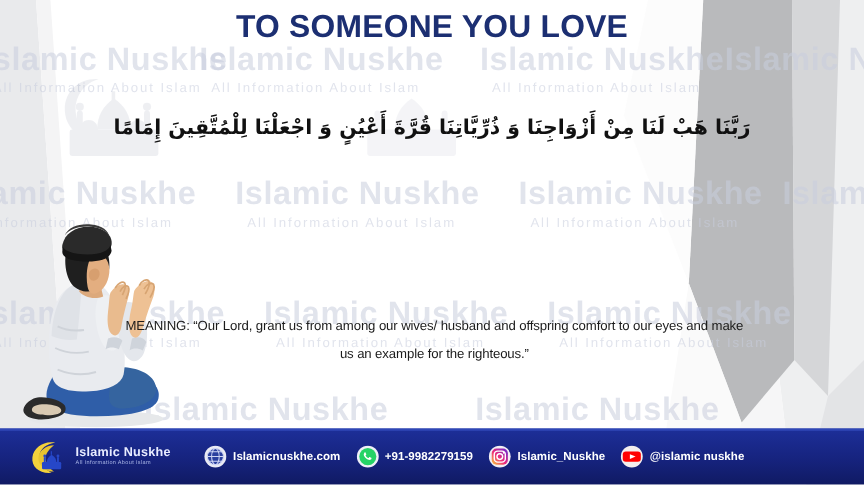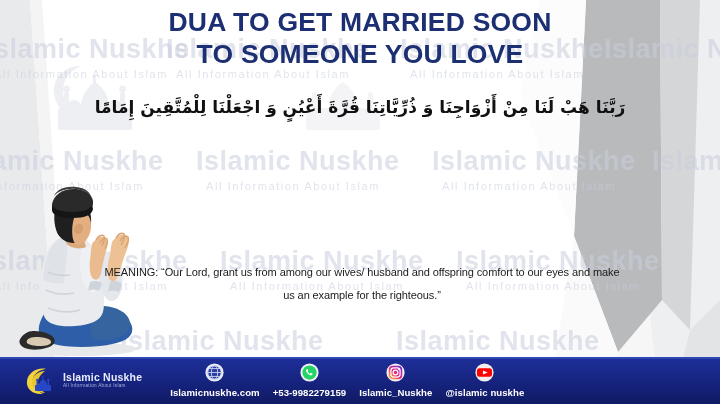--- a/index.html
+++ b/index.html
@@ -248,7 +248,6 @@
   </div>
 
   <div class="title-block">
-    <span class="title-line">DUA TO GET MARRIED SOON</span>
     <span class="title-line">TO SOMEONE YOU LOVE</span>
   </div>
 

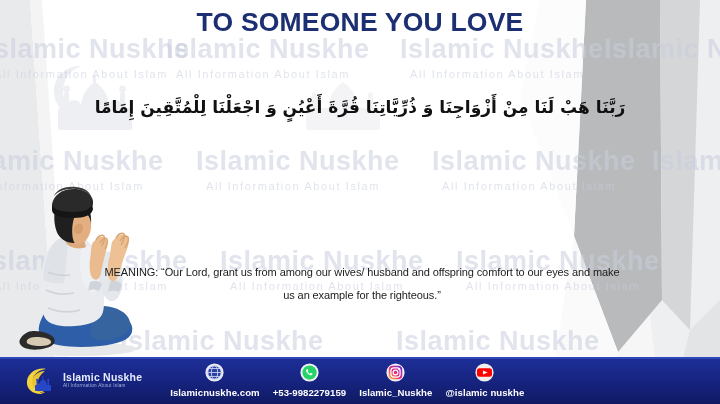--- a/index.html
+++ b/index.html
@@ -161,7 +161,7 @@
     margin-left: 28px;
     gap: 13px;
   }
-  .f-item { display: flex; align-items: center; gap: 5px; flex-direction: column; }
+  .f-item { display: flex; align-items: center; gap: 5px; }
   .f-item-label {
     color: #ffffff;
     font-size: 9.6px;

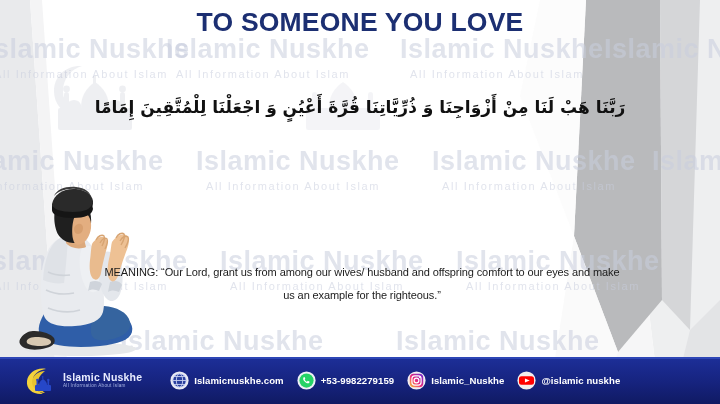--- a/index.html
+++ b/index.html
@@ -342,7 +342,7 @@
           <circle cx="12" cy="12" r="9" fill="#25d366"></circle>
           <path d="M8.6 7.6c.3-.1.8-.2 1 .2.2.4.7 1.5.8 1.7.1.2 0 .4-.1.6-.2.2-.4.5-.5.6-.1.1-.2.3-.1.5.5.9 1.4 1.8 2.5 2.3.3.1.5.1.6-.1.2-.2.5-.6.6-.8.2-.2.4-.2.6-.1.3.1 1.4.7 1.6.8.2.1.3.2.3.4 0 .7-.5 1.5-1.1 1.7-.7.3-1.8.2-3.4-.7-2-1.1-3.2-3-3.4-3.5-.3-.7-.4-1.5-.1-2.2.2-.6.5-1 .7-1.2z" fill="#ffffff"></path>
         </svg>
-        <span class="f-item-label">+53-9982279159</span>
+        <span class="f-item-label">+91-9982279159</span>
       </div>
 
       <div class="f-item">

